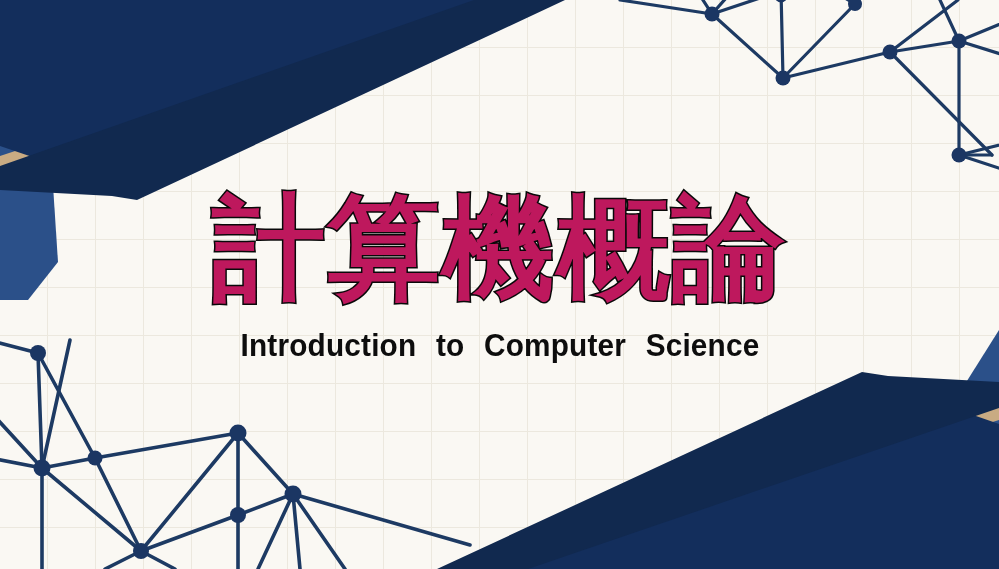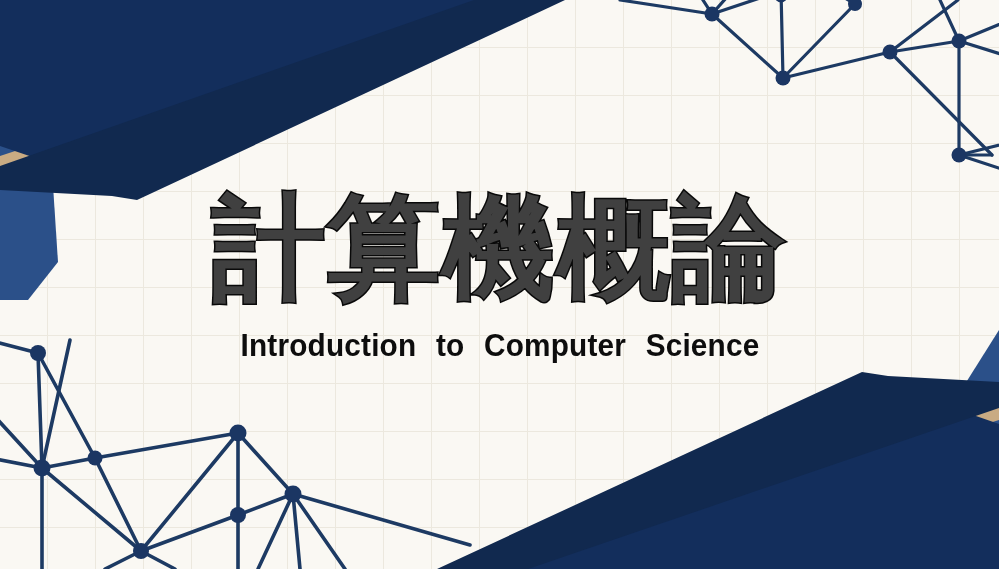--- a/index.html
+++ b/index.html
@@ -38,7 +38,7 @@
     font-family:"DejaVu Sans","Liberation Sans",sans-serif;
     font-size:113px;
     font-weight:700;
-    color:#404040;
+    color:#be185d;
     line-height:1.0;
     letter-spacing:2px;
     margin:0 0 22px 0;

